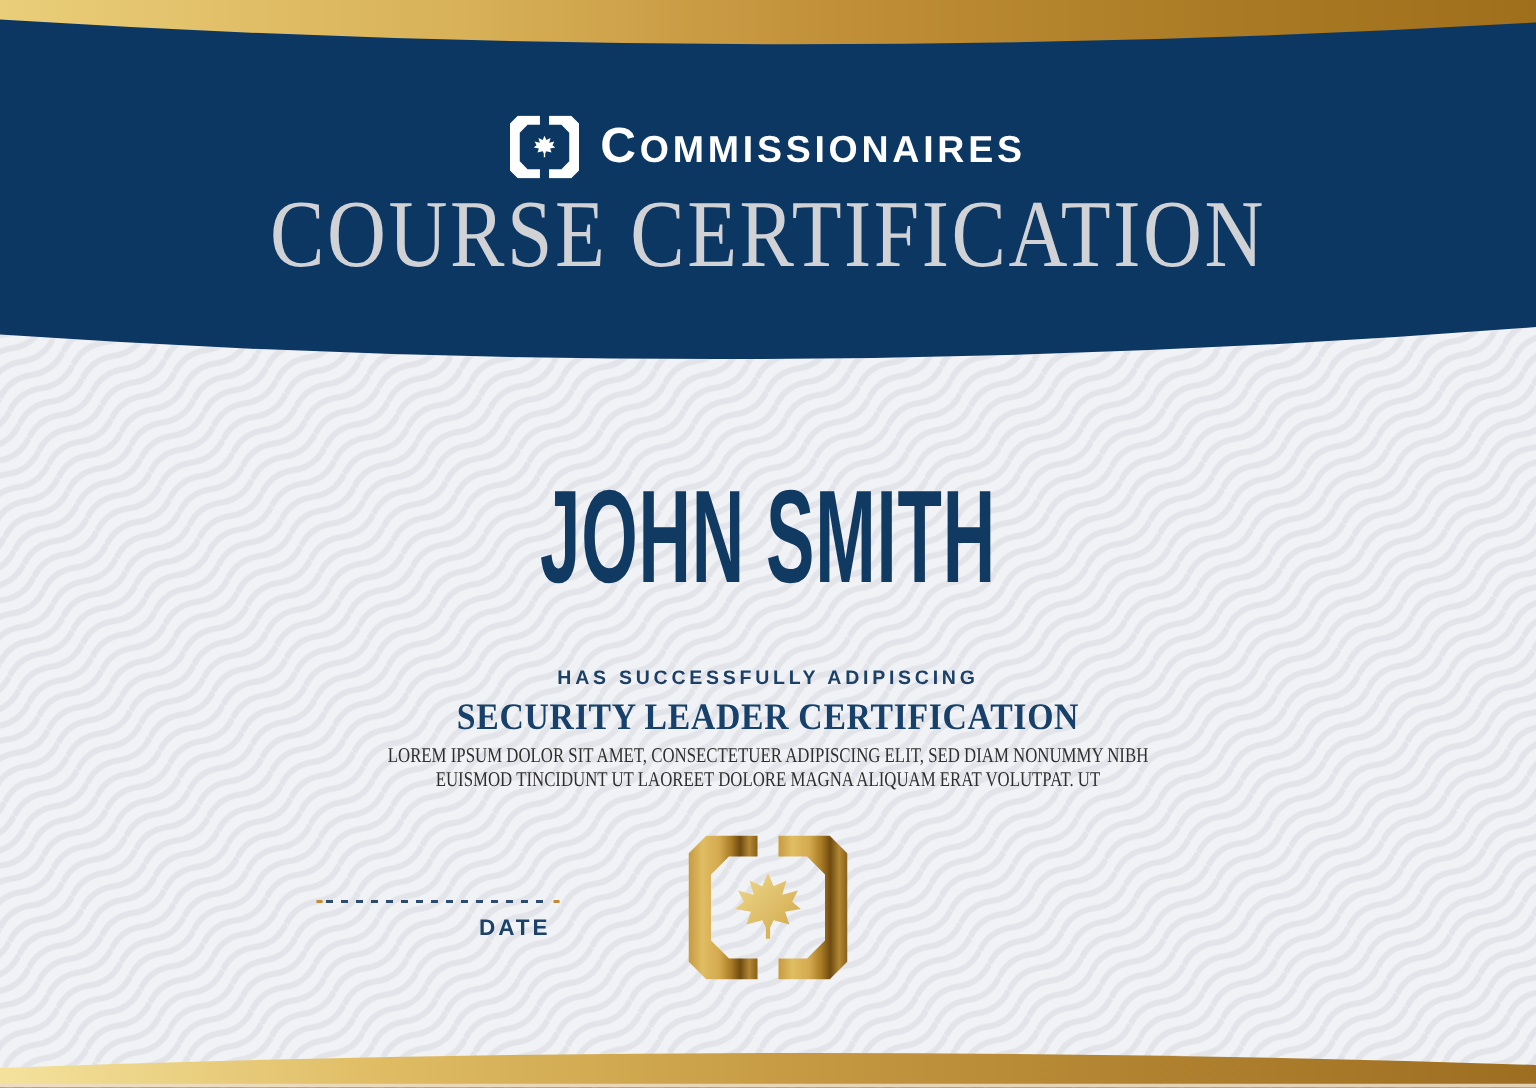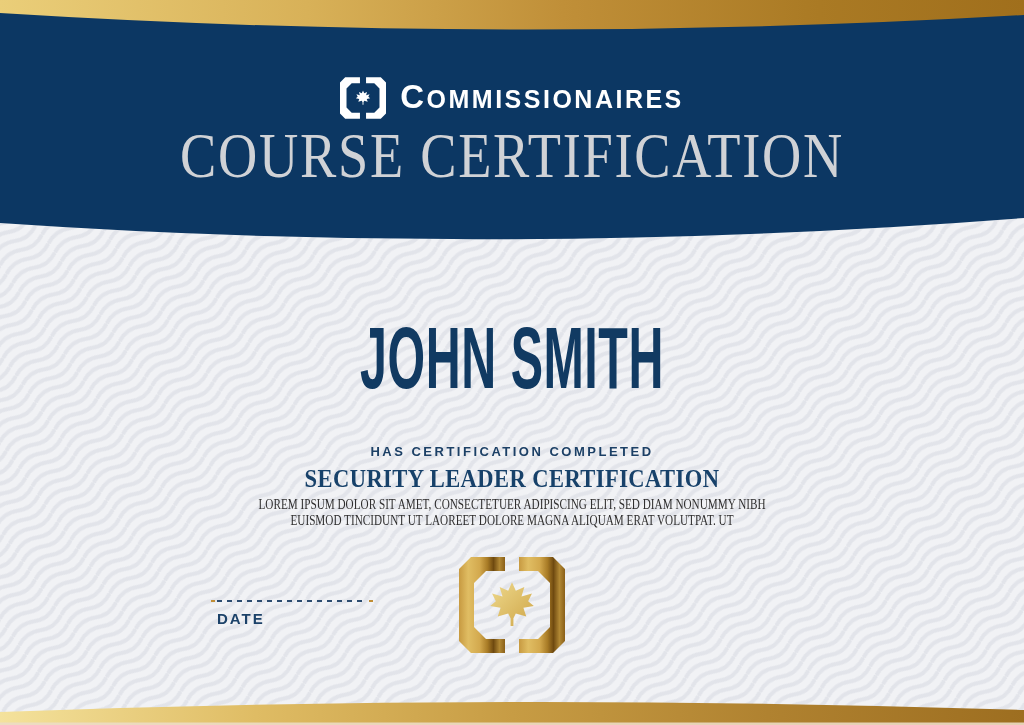--- a/index.html
+++ b/index.html
@@ -117,7 +117,7 @@
 
   <div class="recipient-name">JOHN SMITH</div>
 
-  <div class="completed-line">HAS CERTIFICATION COMPLETED</div>
+  <div class="completed-line">HAS SUCCESSFULLY ADIPISCING</div>
 
   <div class="course-name">SECURITY LEADER CERTIFICATION</div>
 

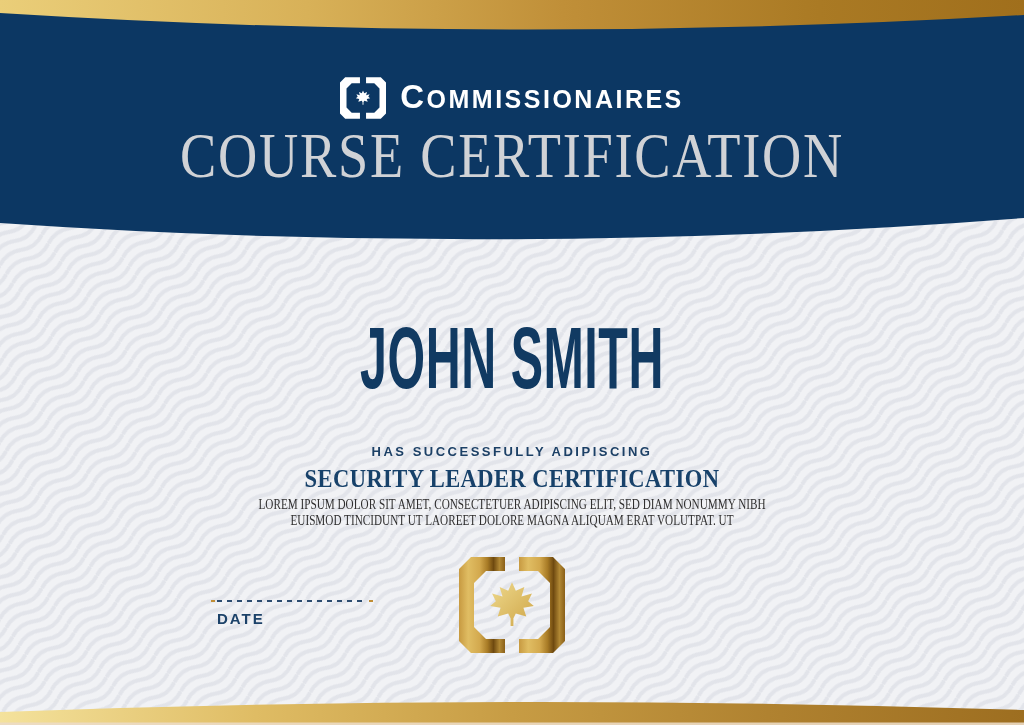--- a/index.html
+++ b/index.html
@@ -71,7 +71,7 @@
   .dash-dot { position:absolute; top:0; width:4px; height:2px; background:#c08d35; }
   .dash-dot.left { left:-6px; } .dash-dot.right { right:-6px; }
   .sign-label {
-    margin-top:8px; text-align:left; font-weight:700; font-size:15px;
+    margin-top:8px; text-align:right; font-weight:700; font-size:15px;
     letter-spacing:2px; color:#1c4269; white-space:nowrap;
   }
 </style>

